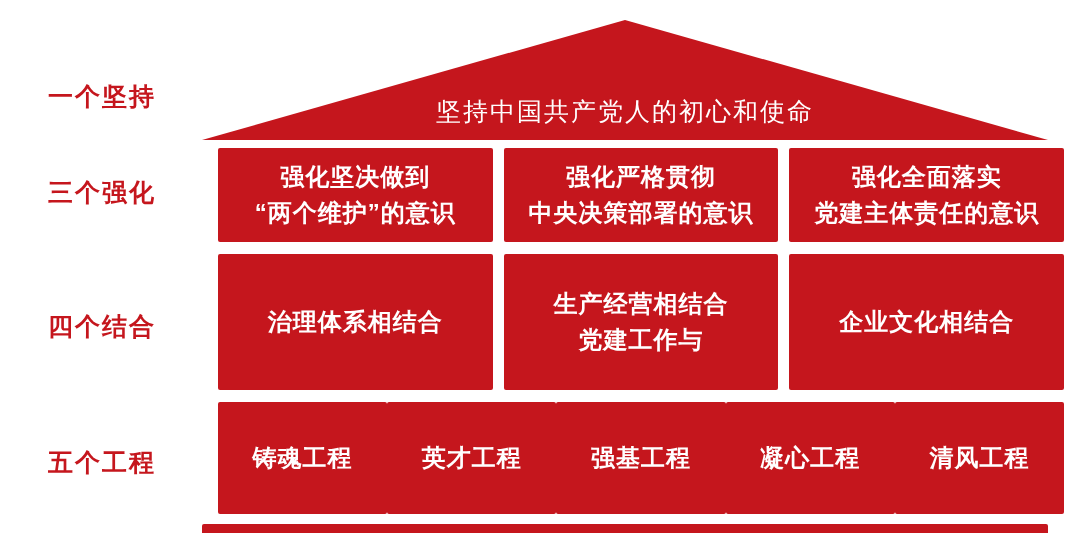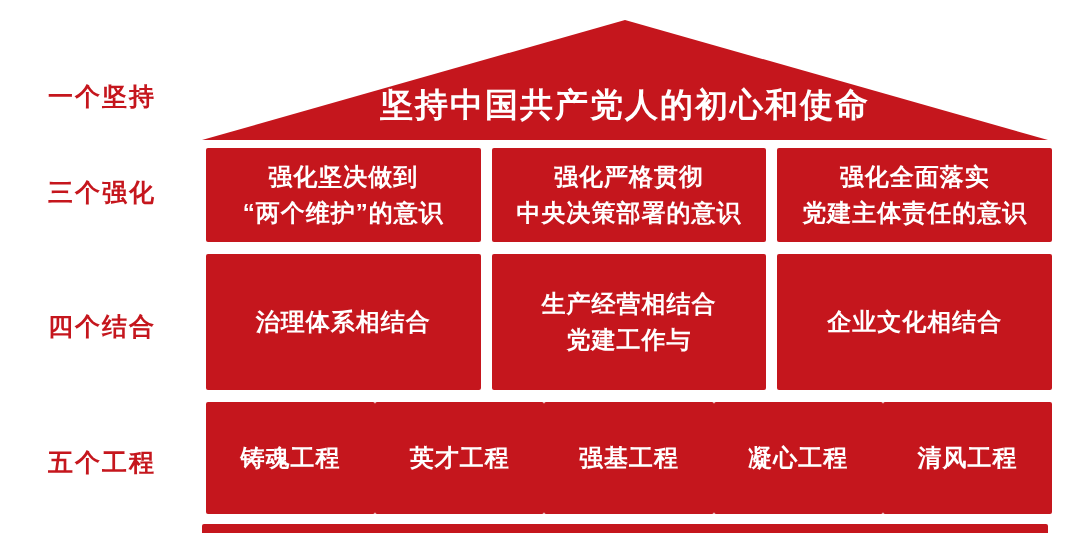--- a/index.html
+++ b/index.html
@@ -51,8 +51,8 @@
   }
   .roof-text {
     color: var(--text-on-red, #ffffff);
-    font-size: 33px;
-    font-weight: bold;
+    font-size: 25px;
+    font-weight: normal;
     letter-spacing: 2px;
     white-space: nowrap;
   }

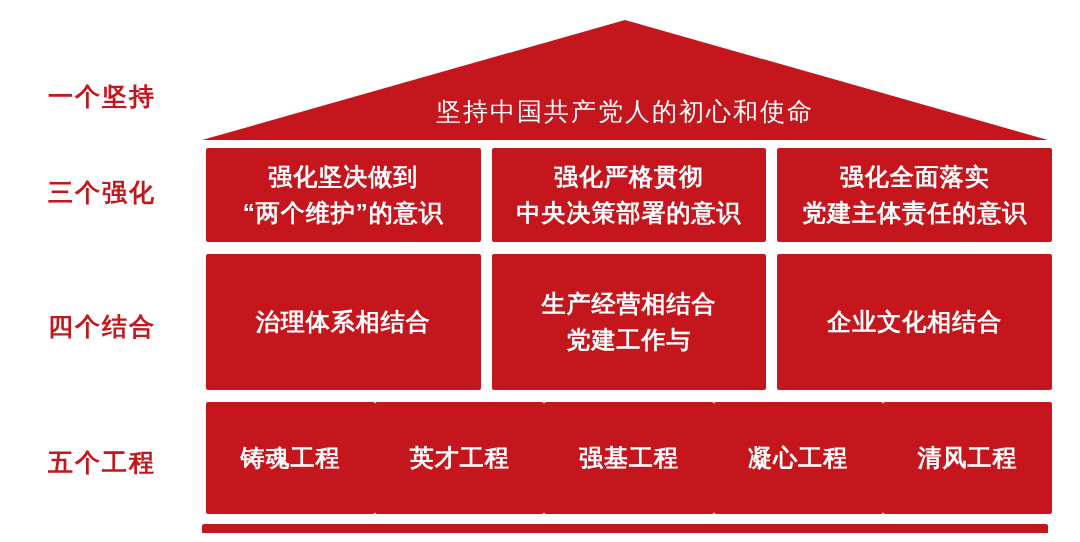--- a/index.html
+++ b/index.html
@@ -59,7 +59,7 @@
 
   .row {
     position: absolute;
-    left: 4px;
+    left: 16px;
     width: 846px;
     display: flex;
   }

